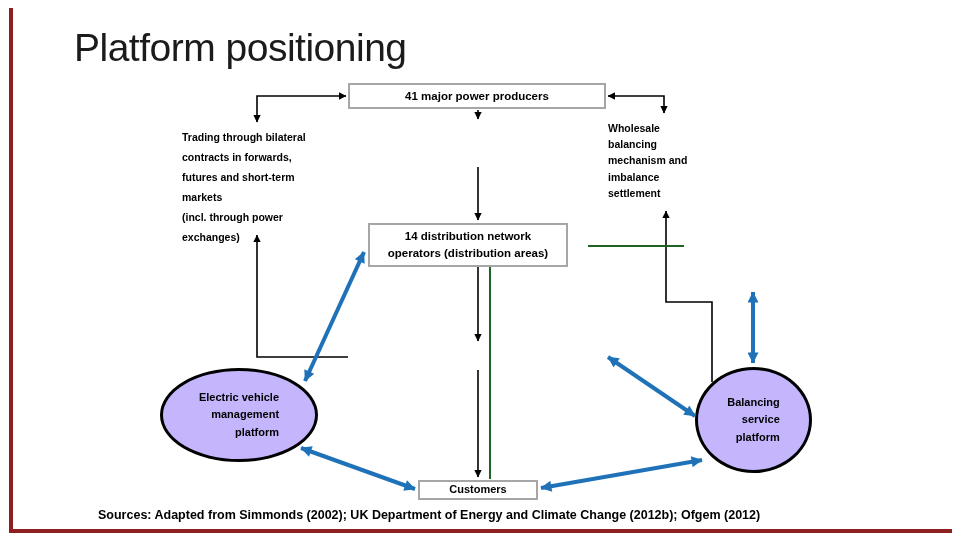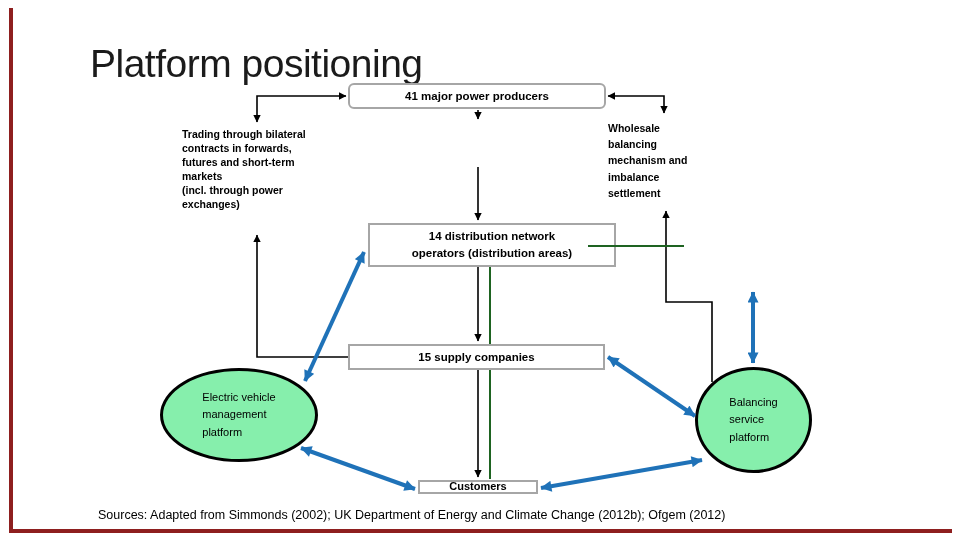--- a/index.html
+++ b/index.html
@@ -7,7 +7,7 @@
          font-family:"Liberation Sans",sans-serif;color:#000;}
   .frame-left{position:absolute;left:9px;top:8px;width:4px;height:525px;background:var(--frame-red);z-index:4;}
   .frame-bottom{position:absolute;left:9px;top:529px;width:943px;height:4px;background:var(--frame-red);z-index:4;}
-  .title{position:absolute;left:74px;top:26px;margin:16px;font-size:39px;font-weight:400;
+  .title{position:absolute;left:74px;top:26px;margin:0;font-size:39px;font-weight:400;
          letter-spacing:-0.5px;color:#1b1b1b;z-index:2;}
   .layer{position:absolute;left:0;top:0;width:960px;height:540px;pointer-events:none;}
   .layer.under{z-index:1;}

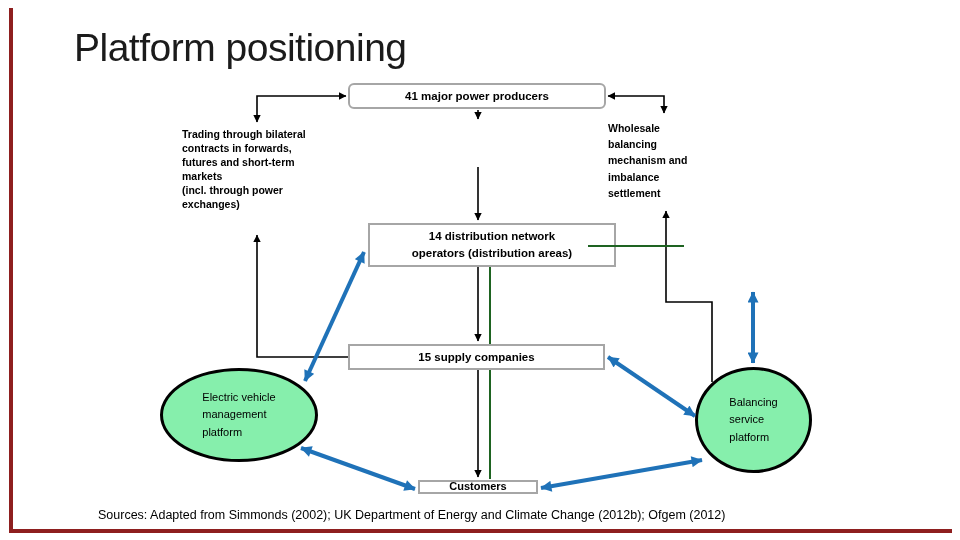--- a/index.html
+++ b/index.html
@@ -43,7 +43,7 @@
     <line class="grn" x1="490" y1="267" x2="490" y2="479"></line>
   </svg>
 
-  <div class="box" style="left:348px;top:83px;width:258px;height:26px;border-radius:6px;">41 major power producers</div>
+  <div class="box" style="left:348px;top:83px;width:258px;height:26px;">41 major power producers</div>
 
 
   <div class="box" style="left:368px;top:223px;width:248px;height:44px;">14 distribution network

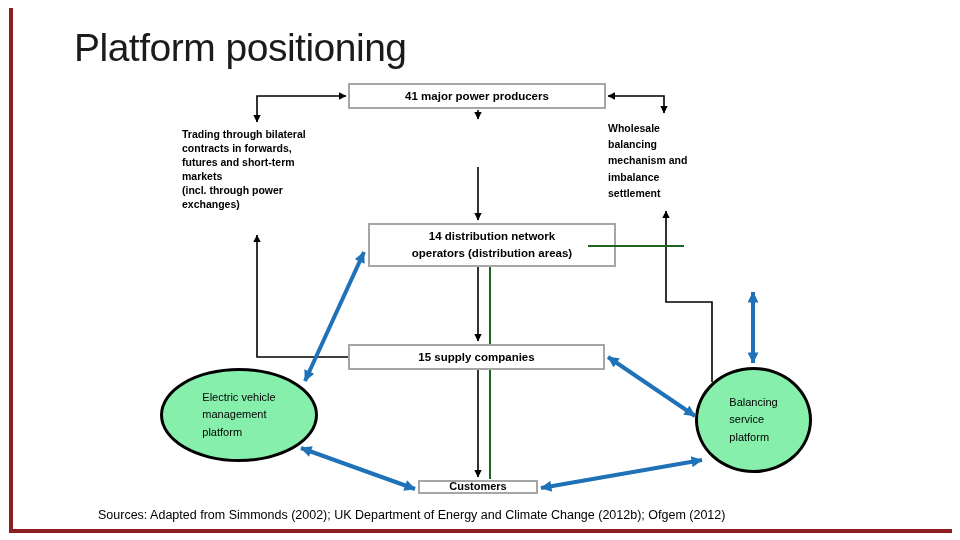--- a/index.html
+++ b/index.html
@@ -19,7 +19,7 @@
   .ellipse{position:absolute;box-sizing:border-box;background:#86efac;border:3.5px solid #000;border-radius:50%;
        display:flex;align-items:center;justify-content:center;text-align:left;
        font-weight:normal;font-size:11px;line-height:1.55;white-space:pre-line;z-index:2;}
-  .note{position:absolute;font-weight:bold;font-size:10.5px;line-height:14px;
+  .note{position:absolute;font-weight:bold;font-size:10.5px;line-height:20px;
         white-space:pre-line;z-index:2;}
   .note.center{}
   .sources{position:absolute;left:98px;top:508px;font-weight:normal;font-size:12.5px;z-index:2;}

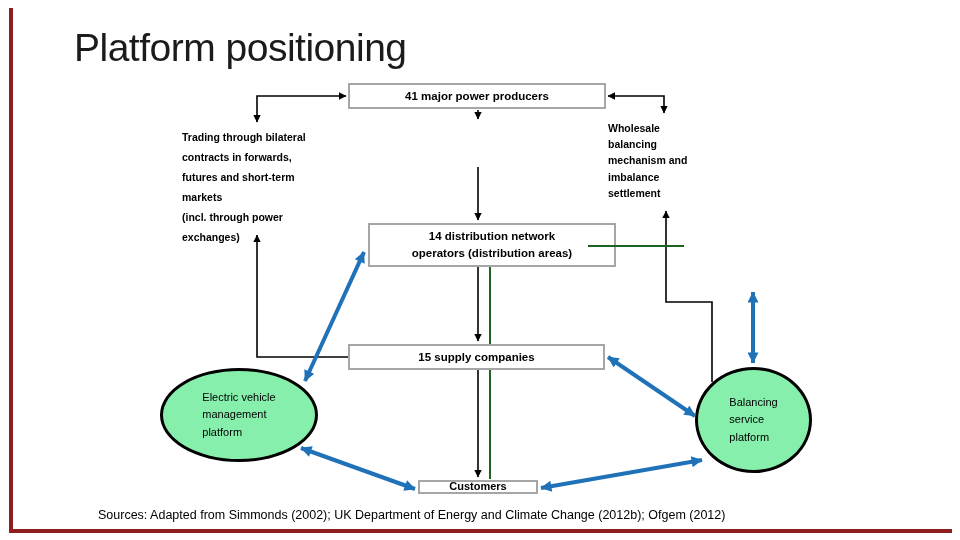--- a/index.html
+++ b/index.html
@@ -46,7 +46,7 @@
   <div class="box" style="left:348px;top:83px;width:258px;height:26px;">41 major power producers</div>
 
 
-  <div class="box" style="left:368px;top:223px;width:248px;height:44px;">14 distribution network
+  <div class="box" style="left:368px;top:223px;width:200px;height:44px;">14 distribution network
 operators (distribution areas)</div>
 
   <div class="box" style="left:348px;top:344px;width:257px;height:26px;">15 supply companies</div>

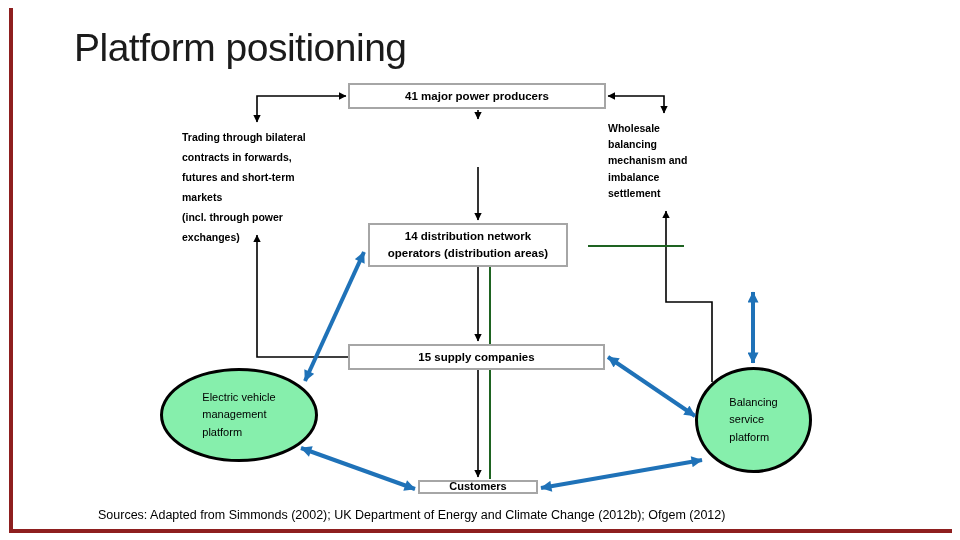--- a/index.html
+++ b/index.html
@@ -49,7 +49,6 @@
   <div class="box" style="left:368px;top:223px;width:200px;height:44px;">14 distribution network
 operators (distribution areas)</div>
 
-  <div class="box" style="left:348px;top:344px;width:257px;height:26px;">15 supply companies</div>
 
   <div class="box" style="left:418px;top:480px;width:120px;height:14px;font-size:11px;">Customers</div>
 

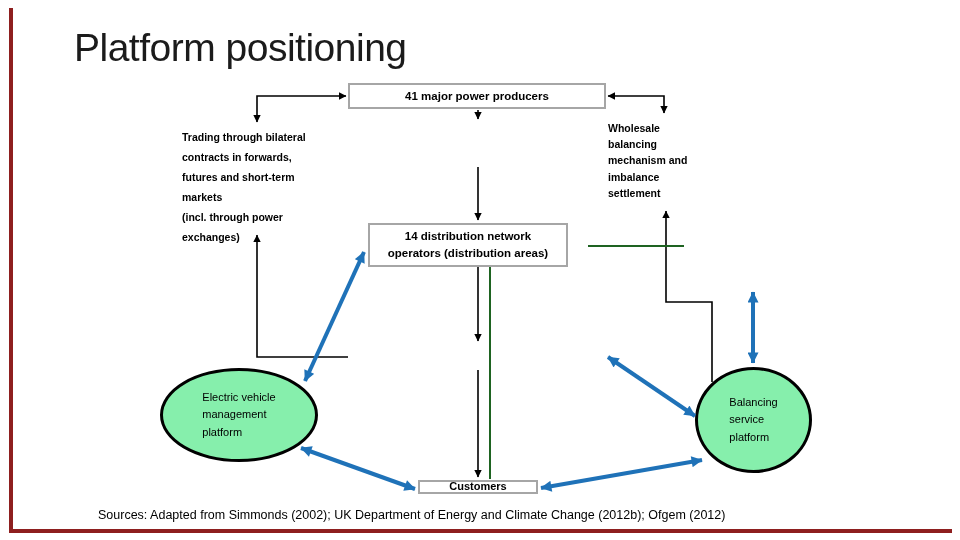--- a/index.html
+++ b/index.html
@@ -16,9 +16,9 @@
        display:flex;align-items:center;justify-content:center;text-align:center;
        font-weight:bold;font-size:11.5px;line-height:1.45;white-space:pre-line;z-index:2;}
   .box.green{border:2.5px solid var(--green-border);line-height:1.6;}
-  .ellipse{position:absolute;box-sizing:border-box;background:#86efac;border:3.5px solid #000;border-radius:50%;
-       display:flex;align-items:center;justify-content:center;text-align:left;
-       font-weight:normal;font-size:11px;line-height:1.55;white-space:pre-line;z-index:2;}
+  .ellipse{position:absolute;box-sizing:border-box;background:#c4b5fd;border:3.5px solid #000;border-radius:50%;
+       display:flex;align-items:center;justify-content:center;text-align:right;
+       font-weight:bold;font-size:11px;line-height:1.55;white-space:pre-line;z-index:2;}
   .note{position:absolute;font-weight:bold;font-size:10.5px;line-height:20px;
         white-space:pre-line;z-index:2;}
   .note.center{}

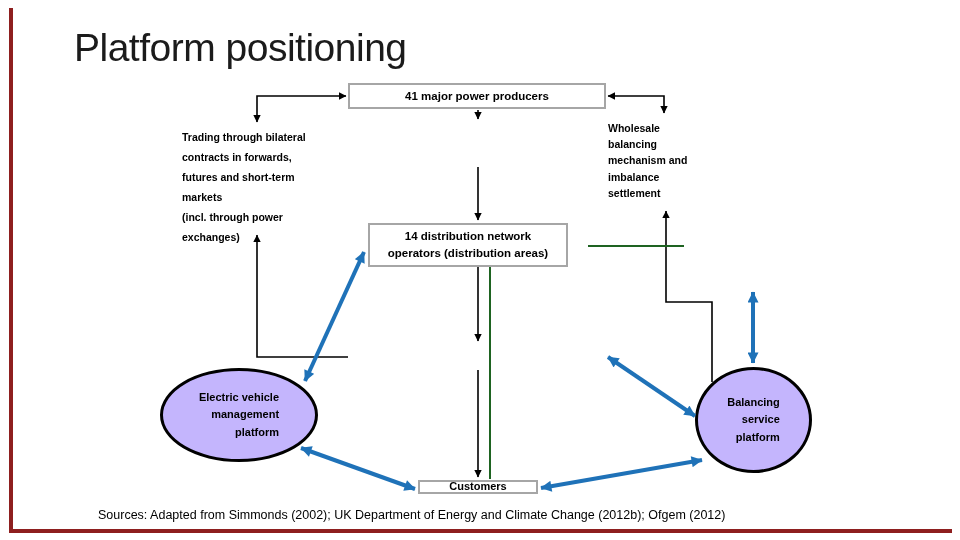--- a/index.html
+++ b/index.html
@@ -50,7 +50,7 @@
 operators (distribution areas)</div>
 
 
-  <div class="box" style="left:418px;top:480px;width:120px;height:14px;font-size:11px;">Customers</div>
+  <div class="box" style="left:418px;top:480px;width:120px;height:20px;font-size:11px;">Customers</div>
 
 
   <div class="note" style="left:182px;top:127px;width:158px;">Trading through bilateral

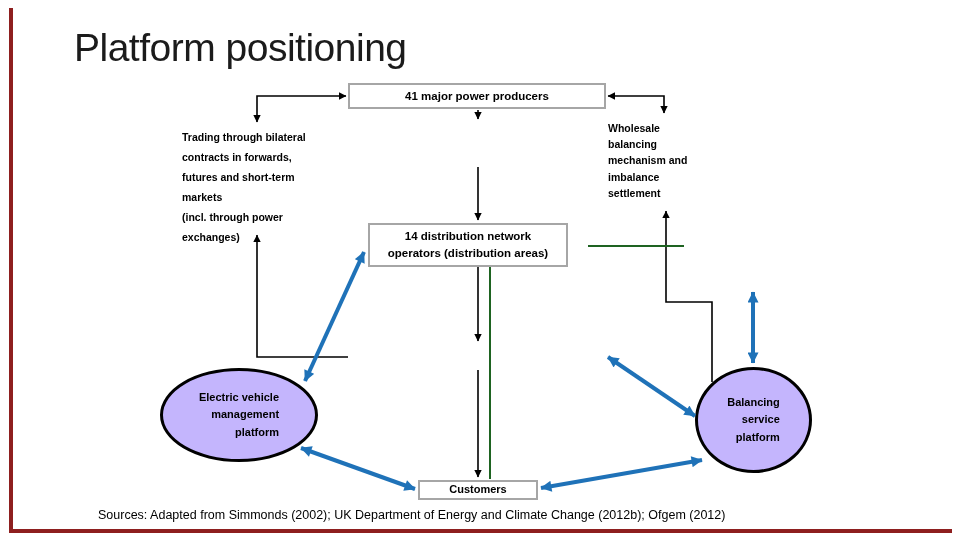--- a/index.html
+++ b/index.html
@@ -22,7 +22,7 @@
   .note{position:absolute;font-weight:bold;font-size:10.5px;line-height:20px;
         white-space:pre-line;z-index:2;}
   .note.center{}
-  .sources{position:absolute;left:98px;top:508px;font-weight:normal;font-size:12.5px;z-index:2;}
+  .sources{position:absolute;left:98px;top:508px;font-weight:bold;font-size:12.5px;z-index:2;}
   .blk{stroke:#000;stroke-width:1.6;fill:none;}
   .grn{stroke:var(--dark-green);stroke-width:2;fill:none;}
   .blu{stroke:var(--accent-blue);stroke-width:4;fill:none;}

